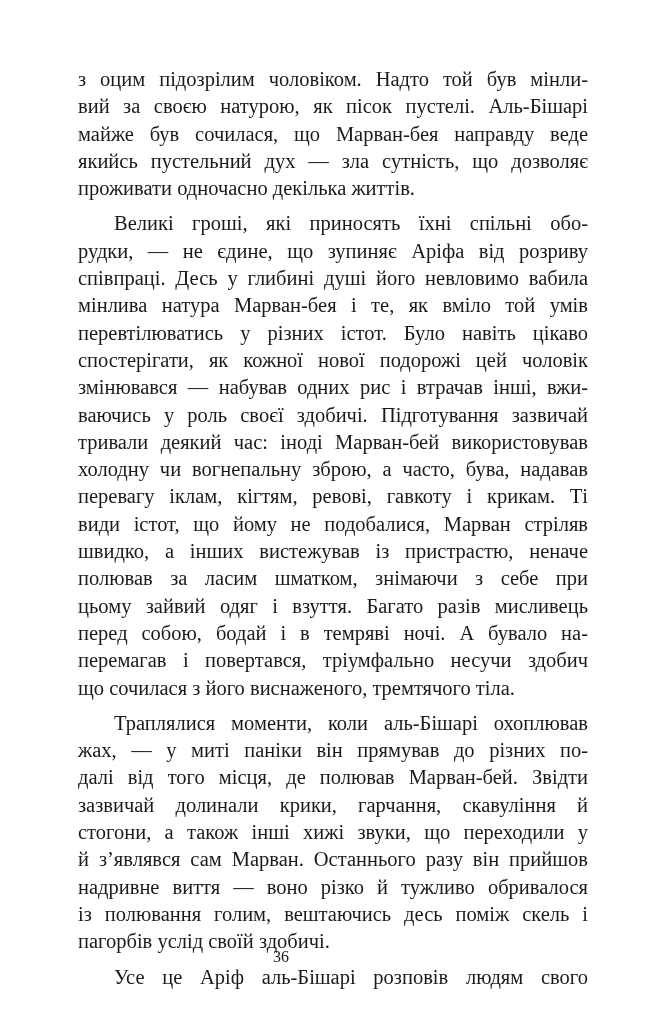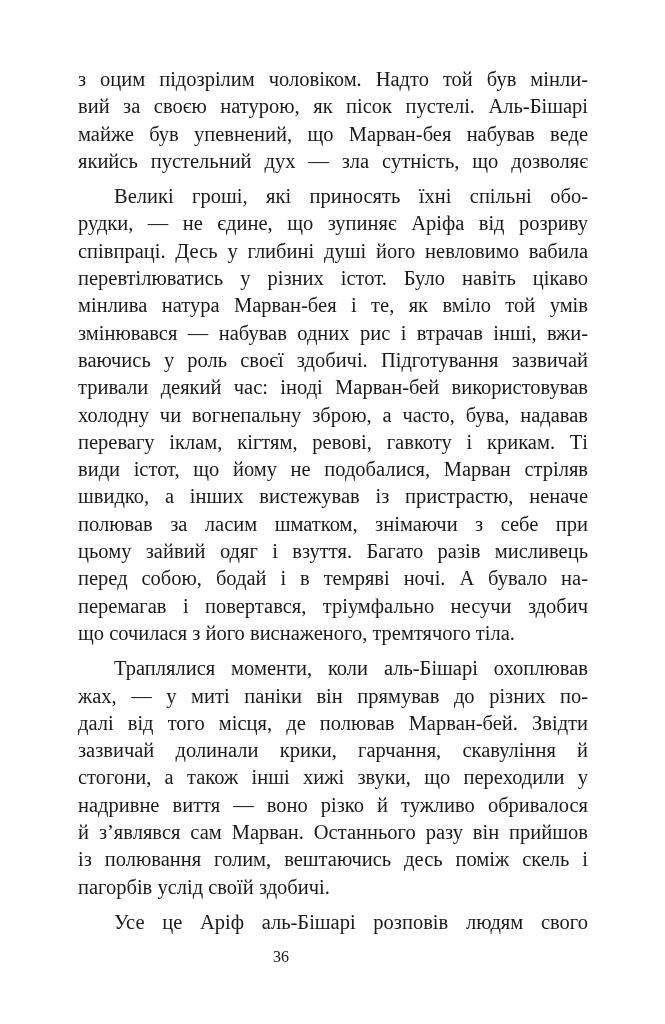--- a/index.html
+++ b/index.html
@@ -57,7 +57,7 @@
   <p class="para">
     <span class="line">з оцим підозрілим чоловіком. Надто той був мінли-</span>
     <span class="line">вий за своєю натурою, як пісок пустелі. Аль-Бішарі</span>
-    <span class="line">майже був упевнений, що Марван-бея набував веде</span>
+    <span class="line">майже був сочилася, що Марван-бея направду веде</span>
     <span class="line">якийсь пустельний дух — зла сутність, що дозволяє</span>
   </p>
 

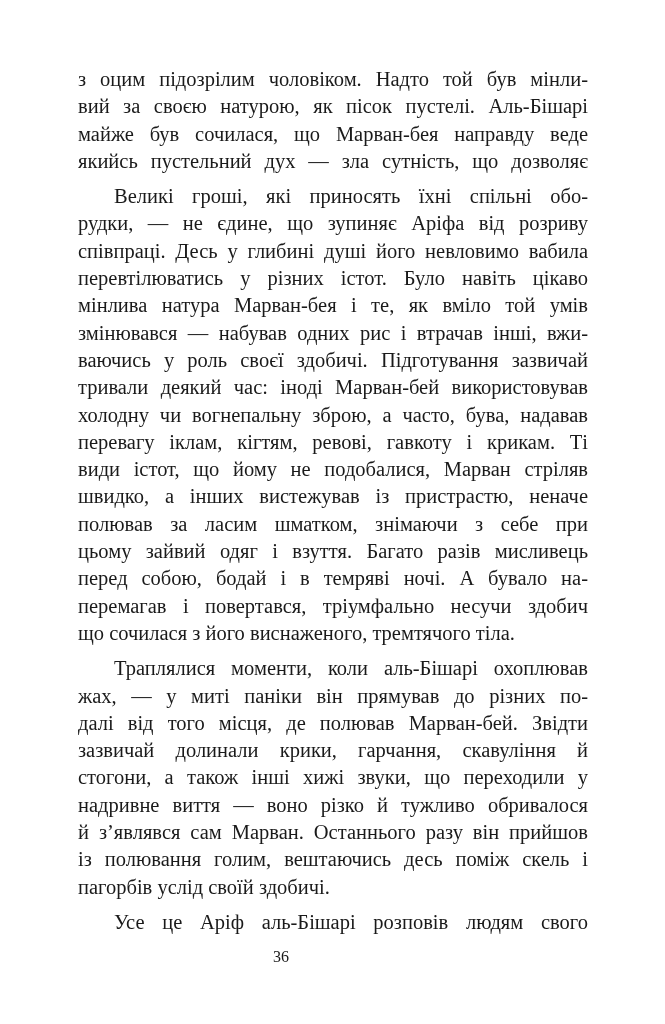--- a/index.html
+++ b/index.html
@@ -59,6 +59,7 @@
     <span class="line">вий за своєю натурою, як пісок пустелі. Аль-Бішарі</span>
     <span class="line">майже був сочилася, що Марван-бея направду веде</span>
     <span class="line">якийсь пустельний дух — зла сутність, що дозволяє</span>
+    <span class="line last">проживати одночасно декілька життів.</span>
   </p>
 
   <p class="para">

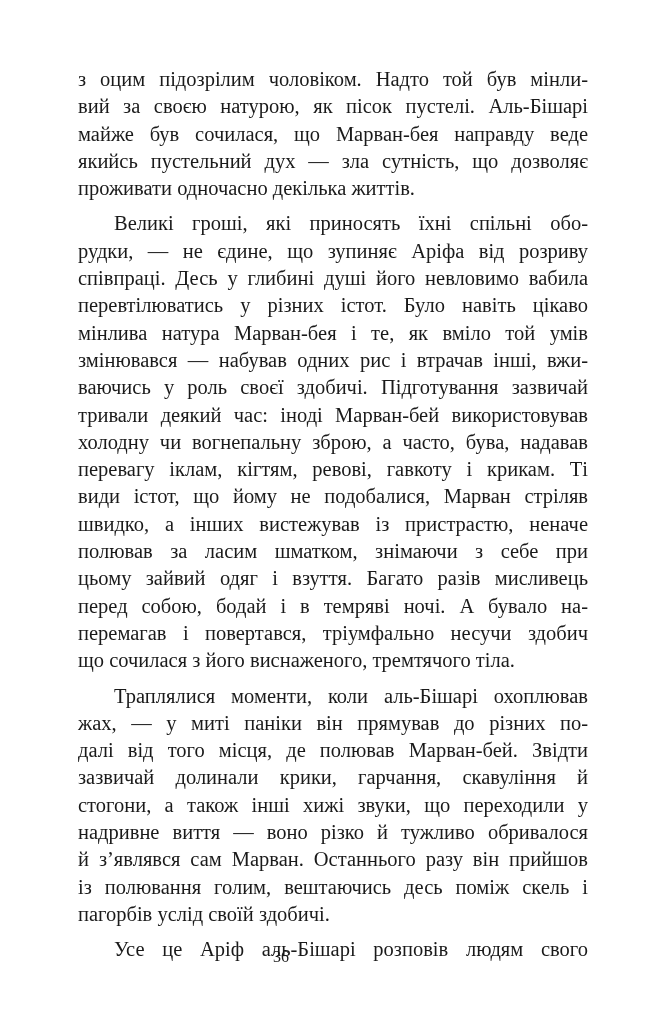--- a/index.html
+++ b/index.html
@@ -66,8 +66,8 @@
     <span class="line" style="padding-left: 36px; width: 474px;">Великі гроші, які приносять їхні спільні обо-</span>
     <span class="line">рудки, — не єдине, що зупиняє Аріфа від розриву</span>
     <span class="line">співпраці. Десь у глибині душі його невловимо вабила</span>
+    <span class="line">мінлива натура Марван-бея і те, як вміло той умів</span>
     <span class="line">перевтілюватись у різних істот. Було навіть цікаво</span>
-    <span class="line">мінлива натура Марван-бея і те, як вміло той умів</span>
     <span class="line">змінювався — набував одних рис і втрачав інші, вжи-</span>
     <span class="line">ваючись у роль своєї здобичі. Підготування зазвичай</span>
     <span class="line">тривали деякий час: іноді Марван-бей використовував</span>

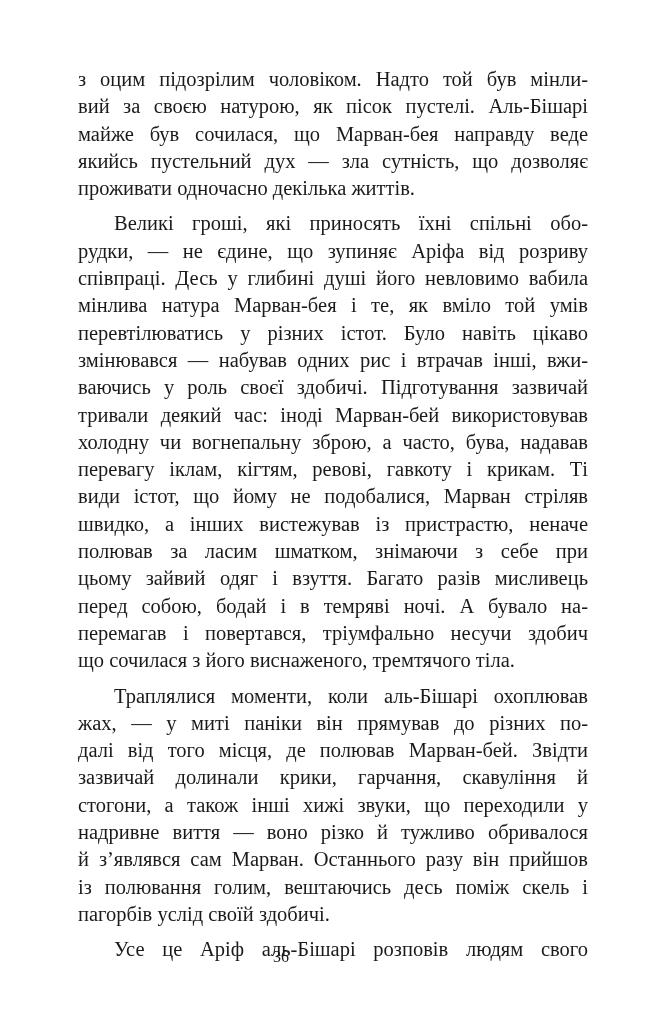--- a/index.html
+++ b/index.html
@@ -68,6 +68,7 @@
     <span class="line">співпраці. Десь у глибині душі його невловимо вабила</span>
     <span class="line">мінлива натура Марван-бея і те, як вміло той умів</span>
     <span class="line">перевтілюватись у різних істот. Було навіть цікаво</span>
+    <span class="line">спостерігати, як кожної нової подорожі цей чоловік</span>
     <span class="line">змінювався — набував одних рис і втрачав інші, вжи-</span>
     <span class="line">ваючись у роль своєї здобичі. Підготування зазвичай</span>
     <span class="line">тривали деякий час: іноді Марван-бей використовував</span>

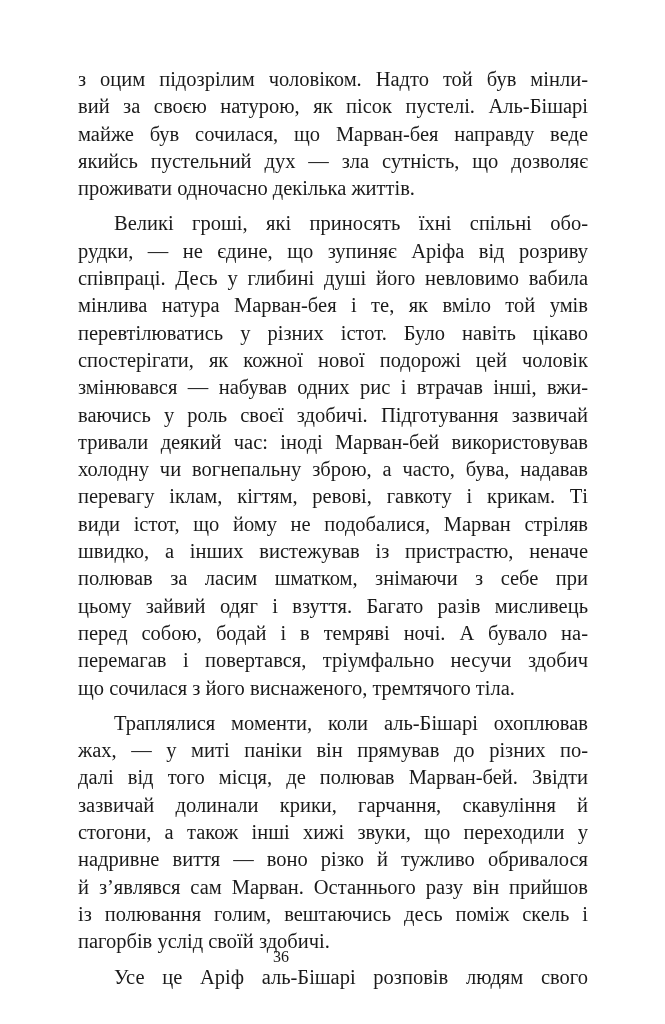--- a/index.html
+++ b/index.html
@@ -89,8 +89,8 @@
     <span class="line">далі від того місця, де полював Марван-бей. Звідти</span>
     <span class="line">зазвичай долинали крики, гарчання, скавуління й</span>
     <span class="line">стогони, а також інші хижі звуки, що переходили у</span>
+    <span class="line">й з’являвся сам Марван. Останнього разу він прийшов</span>
     <span class="line">надривне виття — воно різко й тужливо обривалося</span>
-    <span class="line">й з’являвся сам Марван. Останнього разу він прийшов</span>
     <span class="line">із полювання голим, вештаючись десь поміж скель і</span>
     <span class="line last">пагорбів услід своїй здобичі.</span>
   </p>

